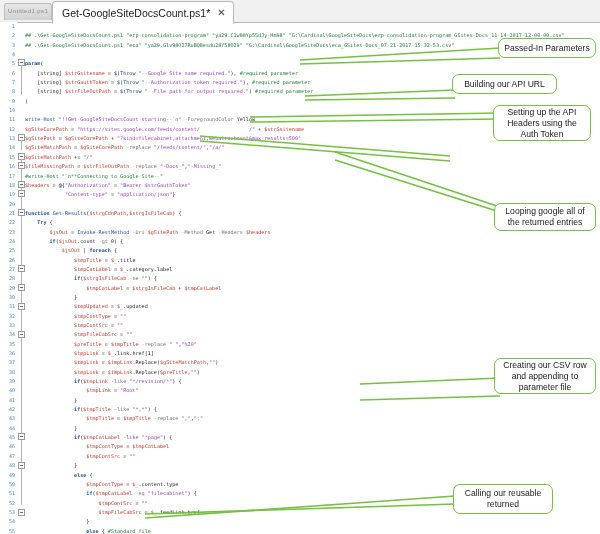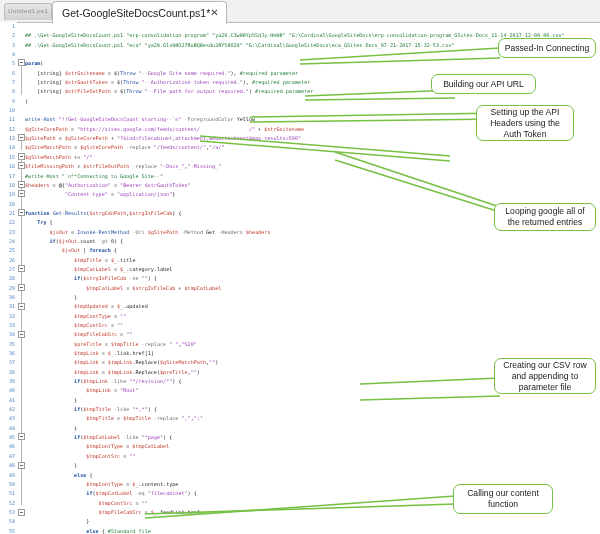--- a/index.html
+++ b/index.html
@@ -33,7 +33,7 @@
     position:absolute;left:52px;top:1px;height:21px;
     background:#ffffff;border:1px solid #b9b9b9;border-bottom:1px solid #ffffff;
     border-radius:4px 4px 0 0;
-    display:flex;align-items:center;padding:0 7px 0 9px;
+    display:flex;align-items:center;padding:0 7px 0 9px;gap:7px;
   }
   .tab-active .tab-title{
     font-size:10.5px;color:#1b1b1b;white-space:nowrap;

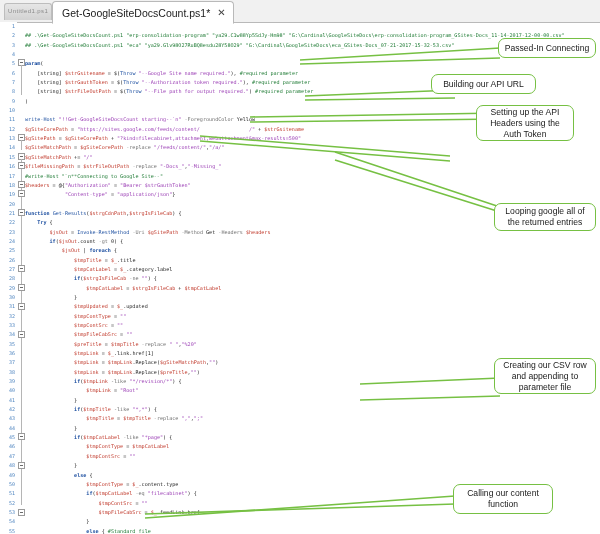--- a/index.html
+++ b/index.html
@@ -199,7 +199,7 @@
     </svg>
   </div>
   <div class="callout" style="left:498px;top:38px;width:98px;height:20px">
-    <span>Passed-In Connecting</span>
+    <span>Passed-In Parameters</span>
   </div>
 
   <div class="leader" style="left:305px;top:86px;width:150px;height:16px">

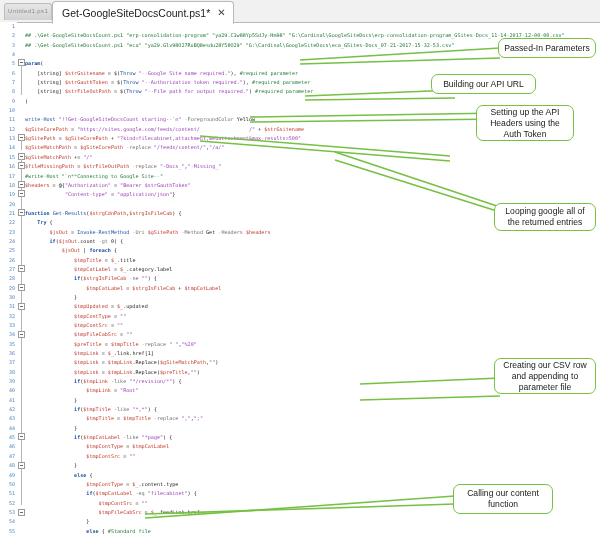--- a/index.html
+++ b/index.html
@@ -208,7 +208,7 @@
       <path d="M0 14 L150 12" stroke="#76c043" stroke-width="1.6" fill="none"></path>
     </svg>
   </div>
-  <div class="callout" style="left:431px;top:74px;width:105px;height:20px">
+  <div class="callout" style="left:452px;top:74px;width:105px;height:20px">
     <span>Building our API URL</span>
   </div>
 

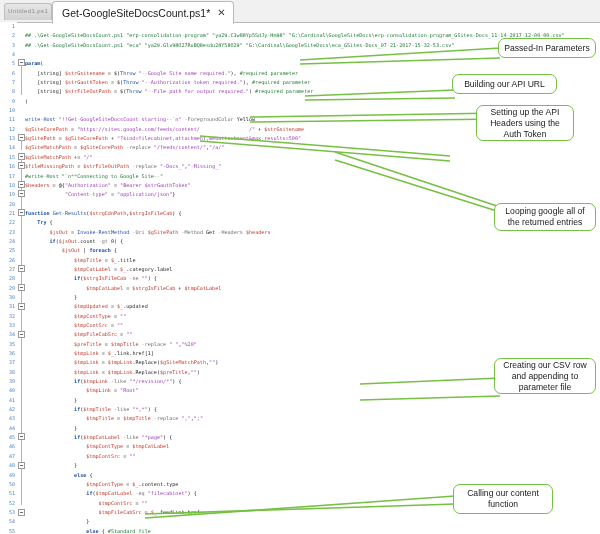--- a/index.html
+++ b/index.html
@@ -218,7 +218,7 @@
       <path d="M0 9 L250 6" stroke="#76c043" stroke-width="1.6" fill="none"></path>
     </svg>
   </div>
-  <div class="callout" style="left:476px;top:105px;width:98px;height:36px;">
+  <div class="callout" style="left:493px;top:105px;width:98px;height:36px;">
     <span>Setting up the API Headers using the Auth Token</span>
   </div>
 

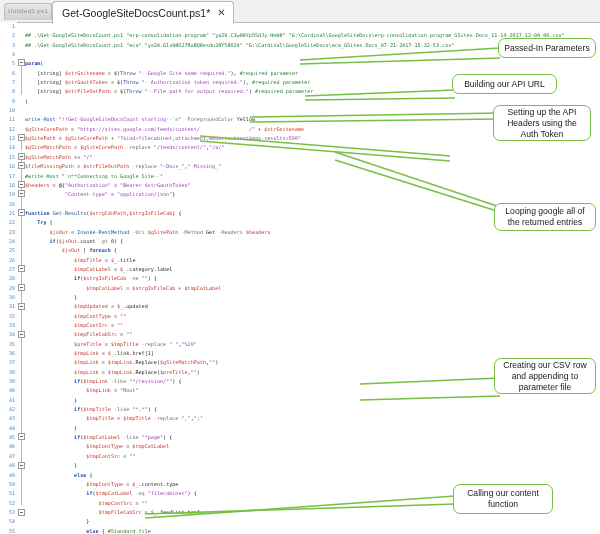--- a/index.html
+++ b/index.html
@@ -256,7 +256,7 @@
     </svg>
   </div>
   <div class="callout" style="left:453px;top:484px;width:100px;height:30px">
-    <span>Calling our content function</span>
+    <span>Calling our reusable returned</span>
   </div>
 
 </div>

